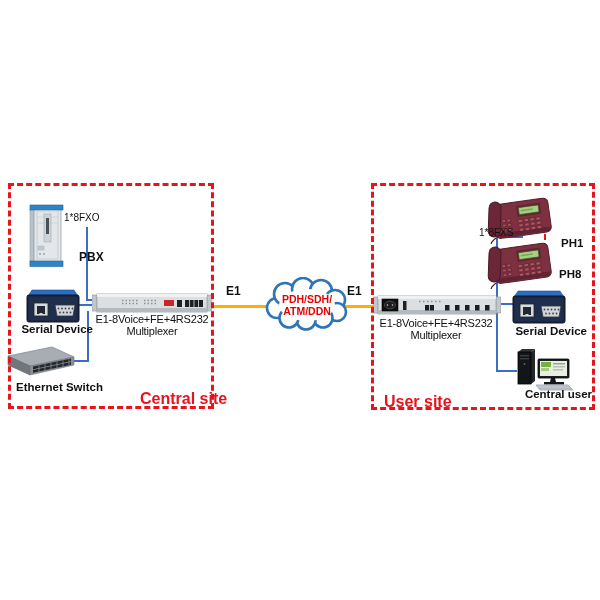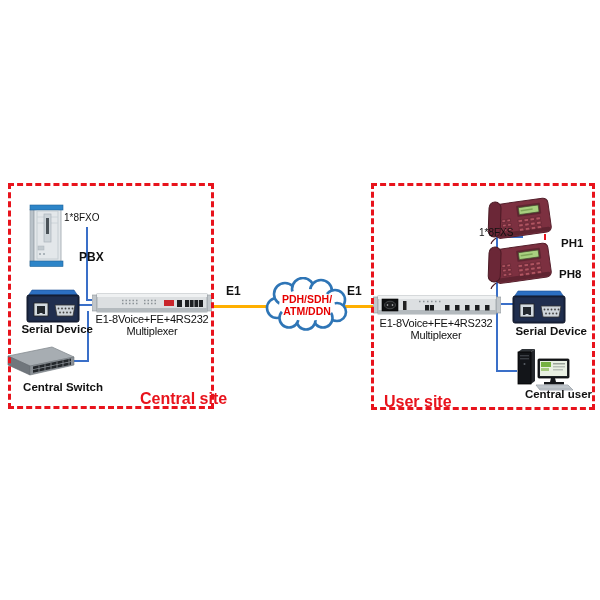--- a/index.html
+++ b/index.html
@@ -272,7 +272,7 @@
   <div class="small-label" style="left:64px;top:212px;">1*8FXO</div>
   <div class="dev-label" style="left:58px;top:250px;font-size:12px;padding-left:21px;">PBX</div>
   <div class="dev-label" style="left:13px;top:323px;width:80px;">Serial Device</div>
-  <div class="dev-label" style="left:8px;top:381px;width:95px;">Central Switch</div>
+  <div class="dev-label" style="left:8px;top:381px;width:95px;">Ethernet Switch</div>
 
   <div class="mux-label" style="left:90px;top:313px;width:124px;">
     <div>E1-8Voice+FE+4RS232</div>

